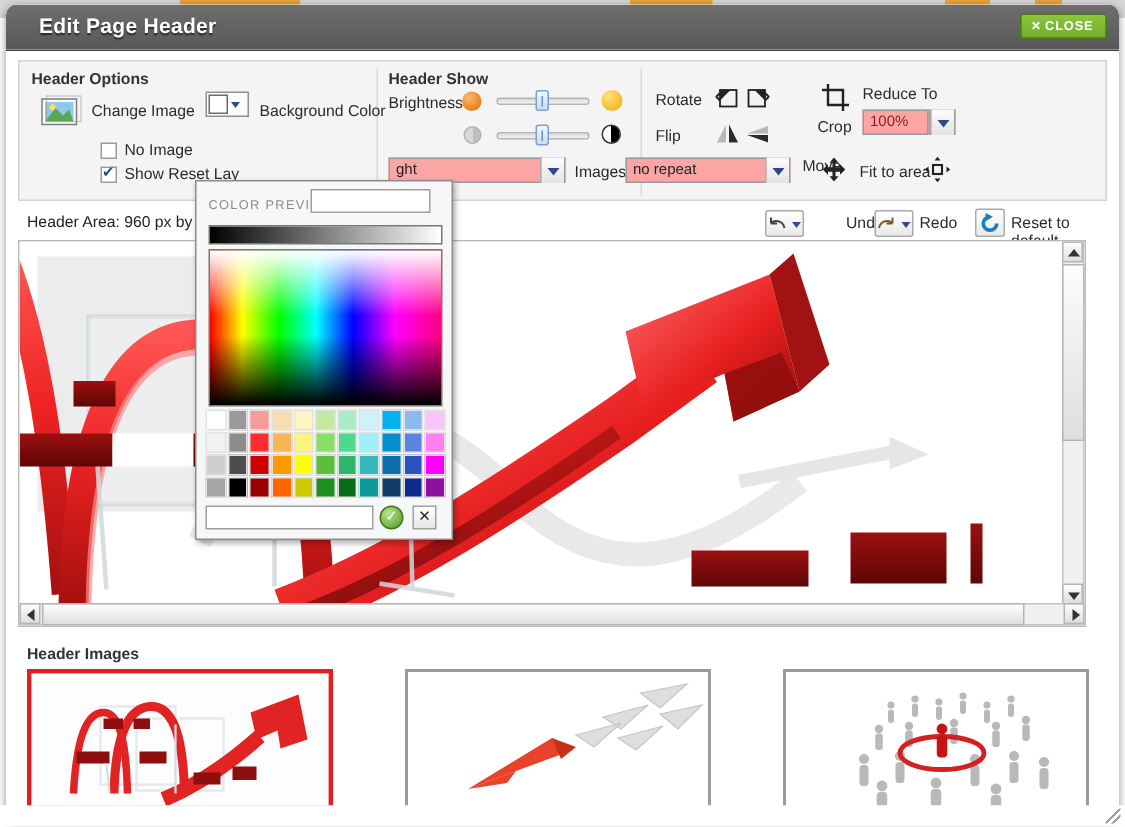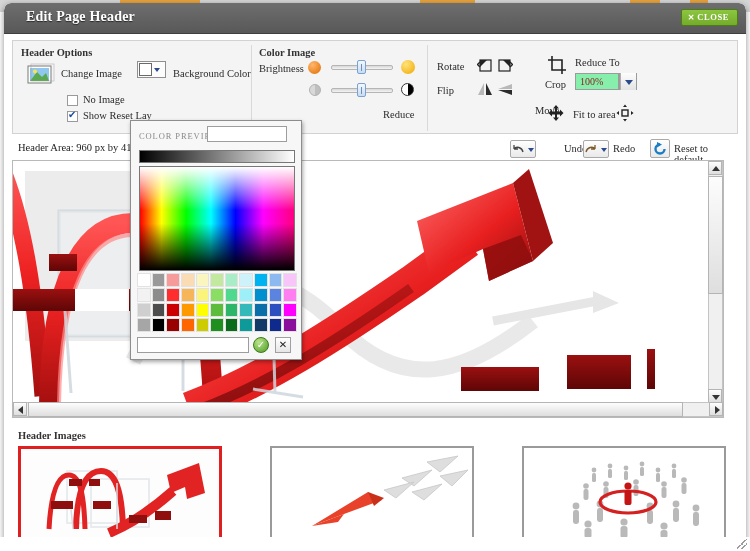--- a/index.html
+++ b/index.html
@@ -29,7 +29,6 @@
     border-radius: 7px;
     box-shadow: 0 2px 6px rgba(0,0,0,.45);
     overflow: hidden;
-    font-family: Liberation Serif, serif;
   }
   #titlebar {
     position: relative;

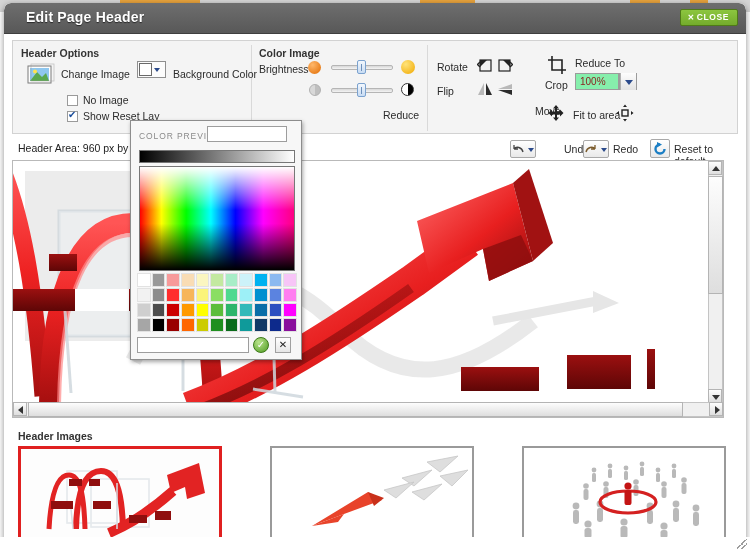--- a/index.html
+++ b/index.html
@@ -350,7 +350,7 @@
       </div>
       <div class="lbl" style="left:160px; top:27px;">Background Color</div>
 
-      <div class="panel-label" style="left:246px; top:6px;">Color Image</div>
+      <div class="panel-label" style="left:246px; top:6px;">Header Show</div>
 
       <div class="lbl" style="left:246px; top:22px;">Brightness</div>
       <div class="dot" style="left:295px; top:20px; width:13px; height:13px; background:radial-gradient(circle at 35% 30%,#ffb86b,#e06a00);"></div>

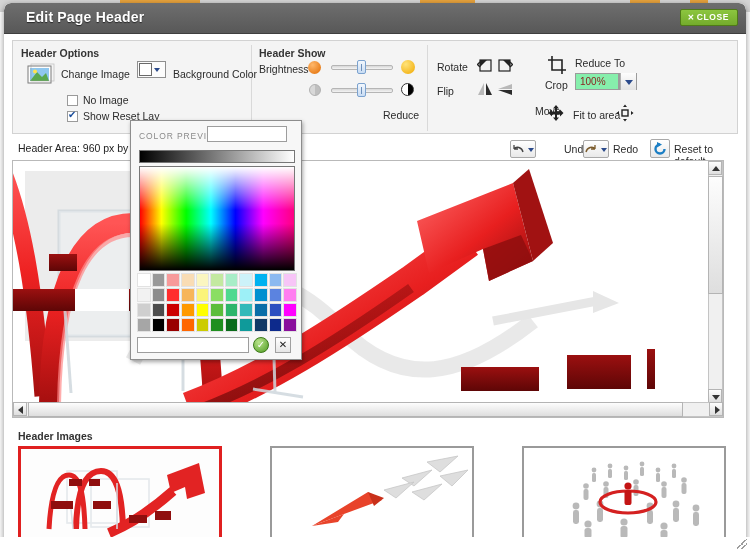--- a/index.html
+++ b/index.html
@@ -132,7 +132,7 @@
 
   .selbox {
     position: absolute; height: 17px;
-    border: 1px solid #9b9b9b; background: #86efac;
+    border: 1px solid #9b9b9b; background: #fca5a5;
     font-size: 10px; color: #222; line-height: 15px;
     padding-left: 4px;
   }

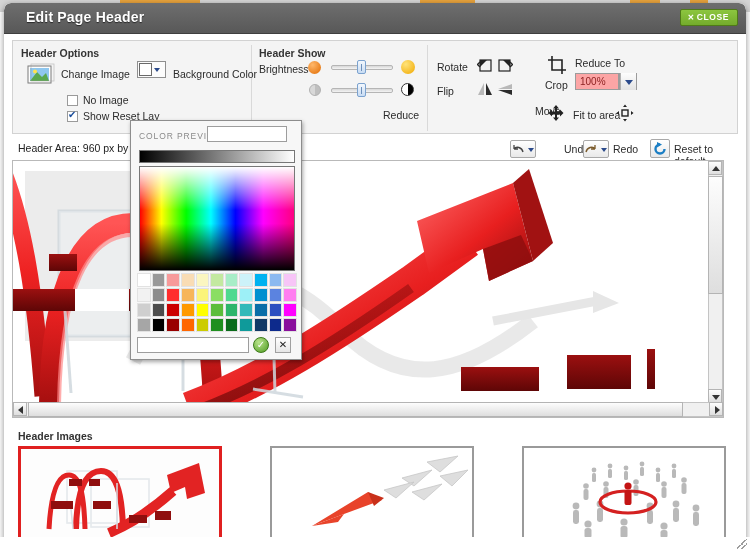--- a/index.html
+++ b/index.html
@@ -367,6 +367,10 @@
       </div>
       <div class="dot" style="left:388px; top:42px; width:13px; height:13px; background:linear-gradient(to right,#ffffff 50%,#000000 50%); border:1px solid #333;"></div>
 
+      <div class="selbox" style="left:246px; top:64px; width:118px;">
+        <span>ght</span>
+        <div class="dd"></div>
+      </div>
       <div class="lbl" style="left:370px; top:68px;">Reduce</div>
       <div class="lbl" style="left:522px; top:64px;">Move</div>
       <svg class="icbtn" style="left:534px; top:63px; width:18px; height:18px;" viewBox="0 0 18 18">

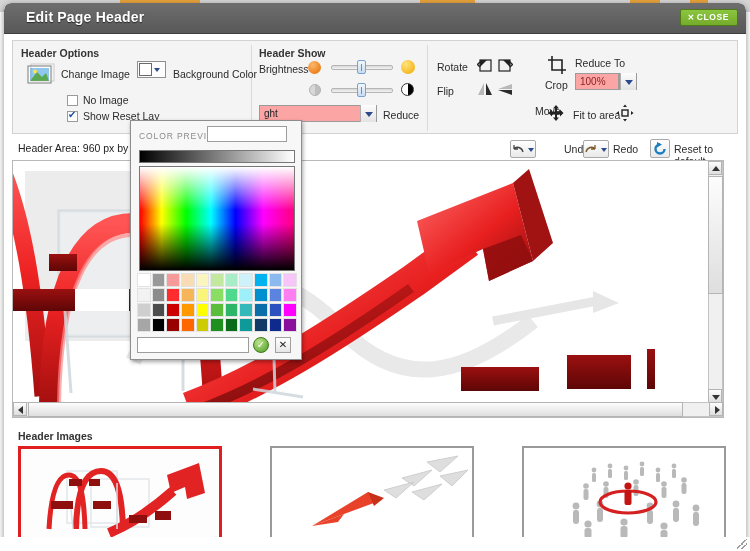--- a/index.html
+++ b/index.html
@@ -371,7 +371,7 @@
         <span>ght</span>
         <div class="dd"></div>
       </div>
-      <div class="lbl" style="left:370px; top:68px;">Reduce</div>
+      <div class="lbl" style="left:370px; top:68px;">Images</div>
       <div class="lbl" style="left:522px; top:64px;">Move</div>
       <svg class="icbtn" style="left:534px; top:63px; width:18px; height:18px;" viewBox="0 0 18 18">
         <path d="M9 1 L12 4.5 H10 V7.5 H13 V5.5 L16.5 9 L13 12.5 V10.5 H10 V13.5 H12 L9 17 L6 13.5 H8 V10.5 H5 V12.5 L1.5 9 L5 5.5 V7.5 H8 V4.5 H6 Z" fill="#222"></path>

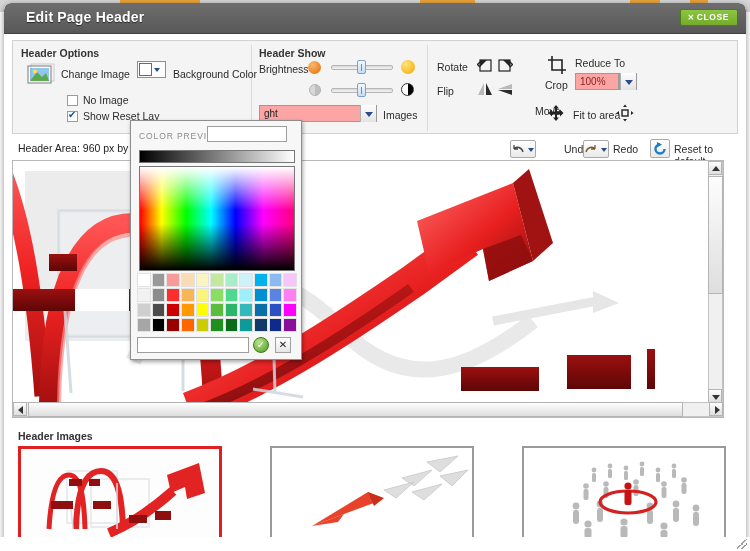--- a/index.html
+++ b/index.html
@@ -372,6 +372,10 @@
         <div class="dd"></div>
       </div>
       <div class="lbl" style="left:370px; top:68px;">Images</div>
+      <div class="selbox" style="left:404px; top:64px; width:110px;">
+        <span>no repeat</span>
+        <div class="dd"></div>
+      </div>
       <div class="lbl" style="left:522px; top:64px;">Move</div>
       <svg class="icbtn" style="left:534px; top:63px; width:18px; height:18px;" viewBox="0 0 18 18">
         <path d="M9 1 L12 4.5 H10 V7.5 H13 V5.5 L16.5 9 L13 12.5 V10.5 H10 V13.5 H12 L9 17 L6 13.5 H8 V10.5 H5 V12.5 L1.5 9 L5 5.5 V7.5 H8 V4.5 H6 Z" fill="#222"></path>

